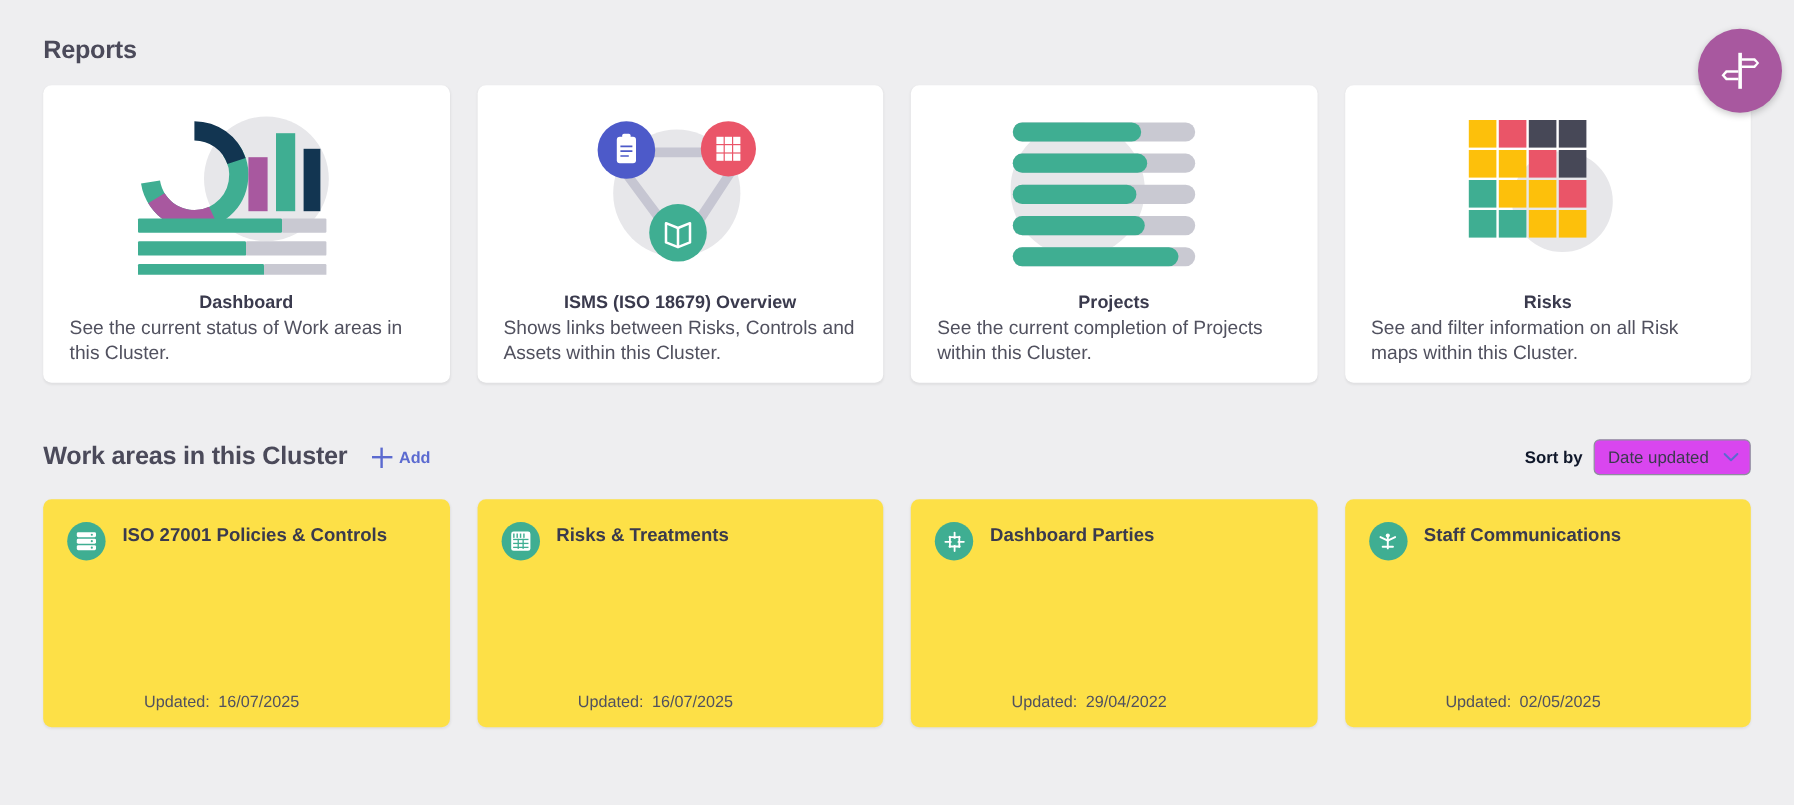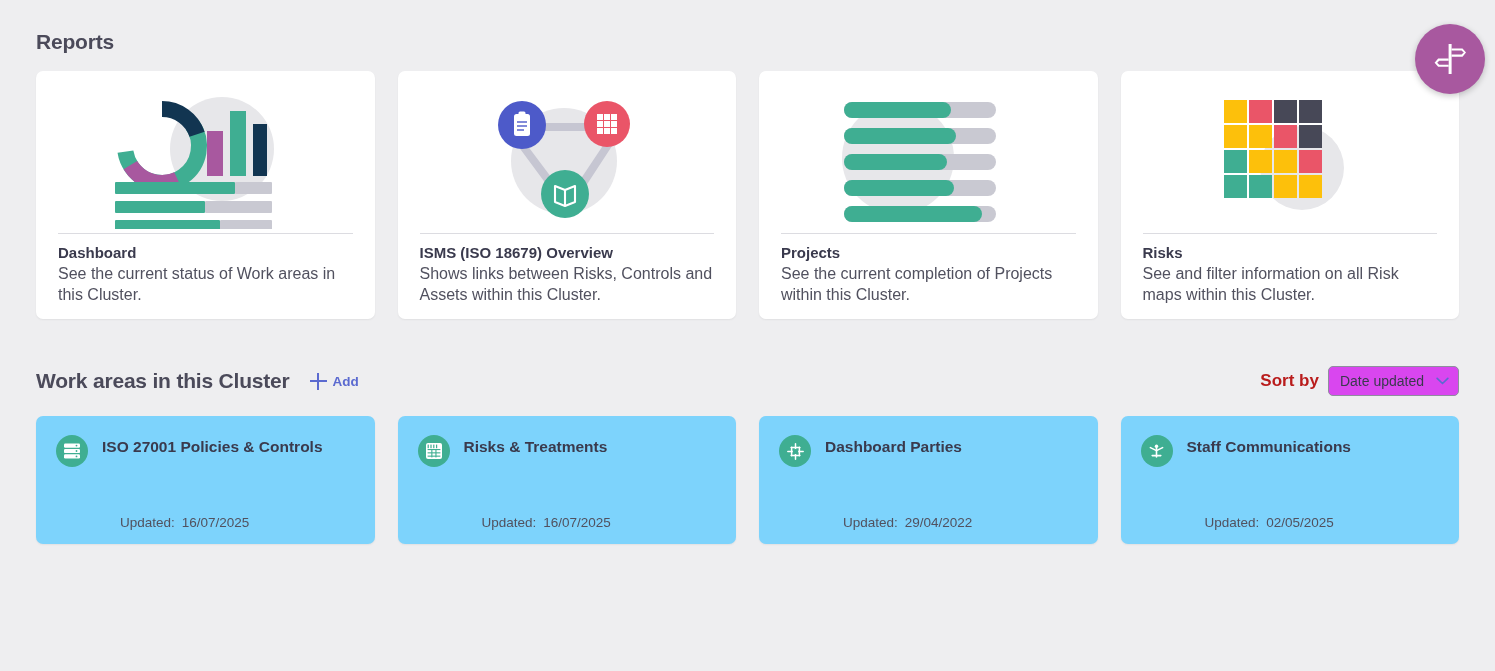--- a/index.html
+++ b/index.html
@@ -39,6 +39,7 @@
     display: flex; flex-direction: column;
     box-shadow: 0 1px 2px rgba(0,0,0,0.06);
     cursor: pointer;
+    align-items: center;
   }
   .report-art {
     height: 150px; display: flex; align-items: center; justify-content: center;

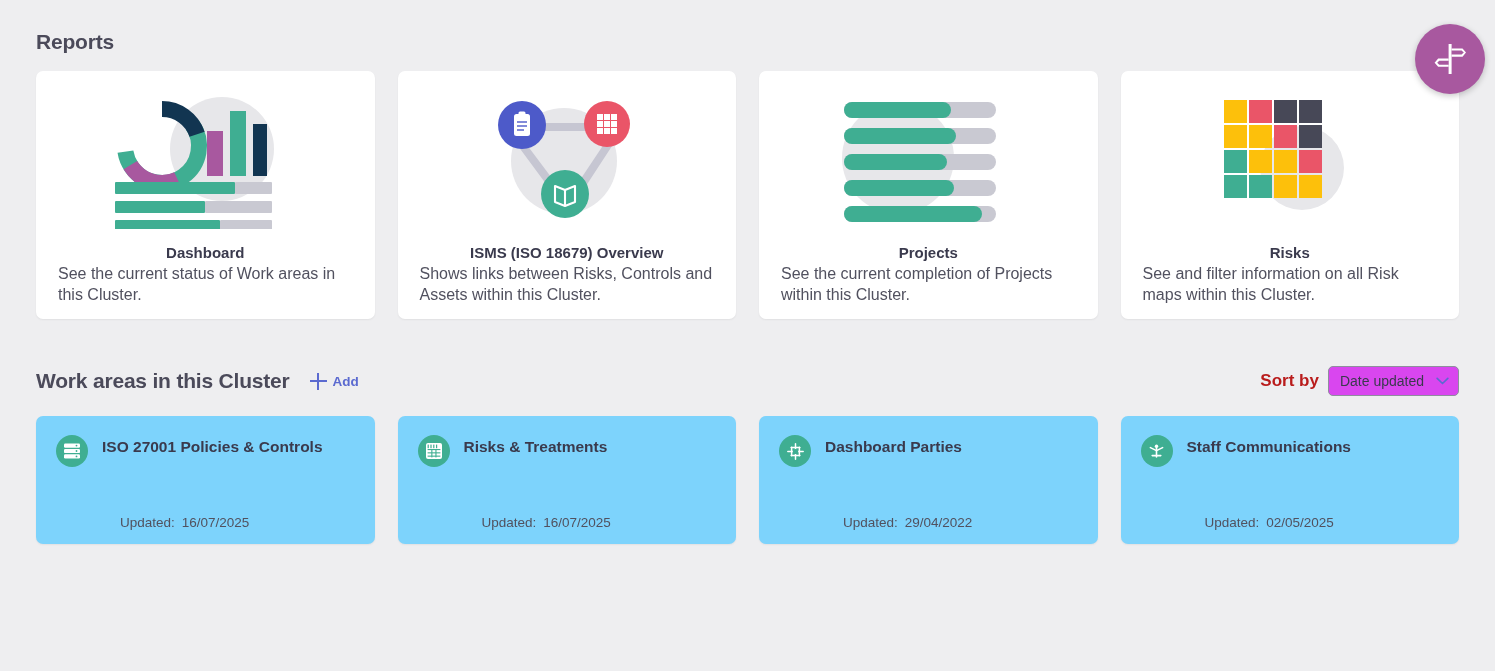--- a/index.html
+++ b/index.html
@@ -72,7 +72,7 @@
   .add-label { font-size: 13.5px; font-weight: bold; color: #5b6ad0; }
 
   .sort-wrap { margin-left: auto; display: flex; align-items: center; gap: 9px; }
-  .sort-label { font-size: 17px; font-weight: bold; color: #b91c1c; }
+  .sort-label { font-size: 14px; font-weight: bold; color: #0f172a; }
   .sort-select {
     display: flex; align-items: center; justify-content: space-between;
     min-width: 131px; height: 30px;

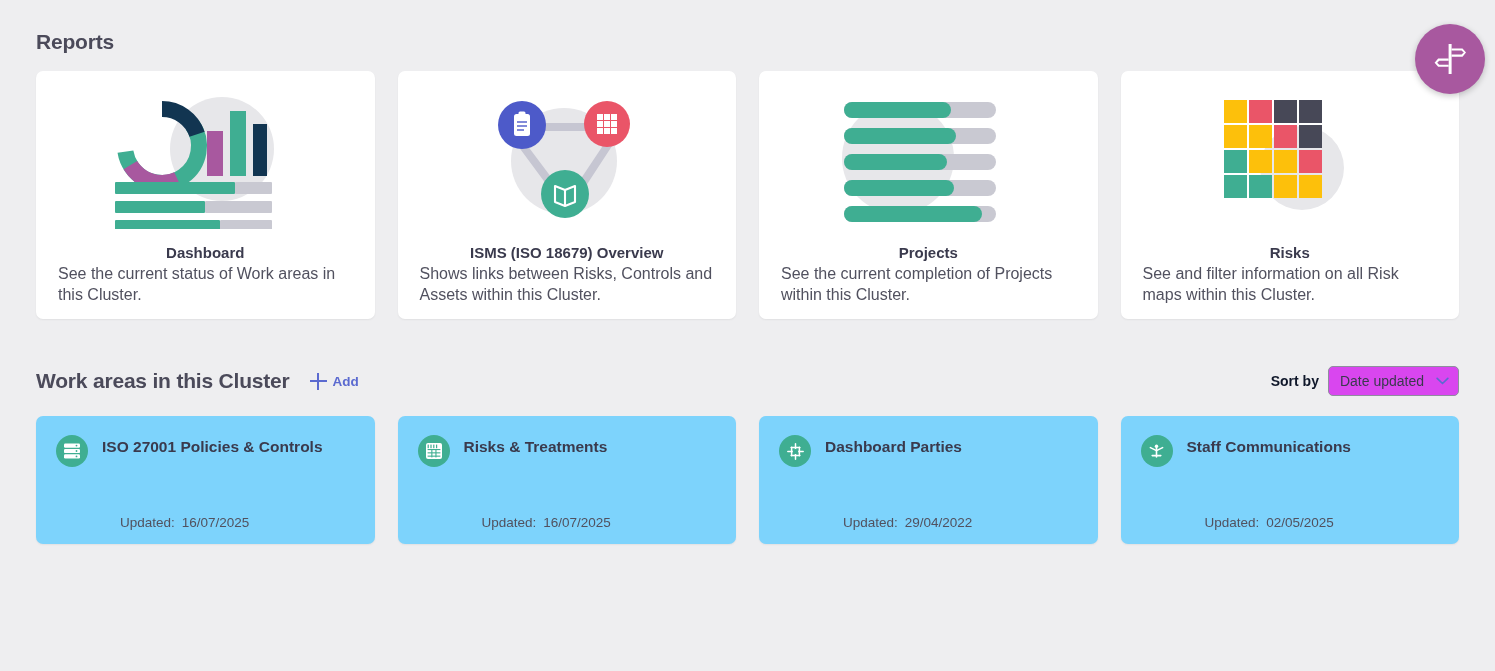--- a/index.html
+++ b/index.html
@@ -88,7 +88,7 @@
     gap: 23px; margin-top: 18px;
   }
   .wa-card {
-    background: #7dd3fc; border-radius: 7px; height: 128px;
+    background: #fde047; border-radius: 7px; height: 190px;
     padding: 18px 20px 14px 20px;
     display: flex; flex-direction: column;
     box-shadow: 0 1px 2px rgba(0,0,0,0.06);

